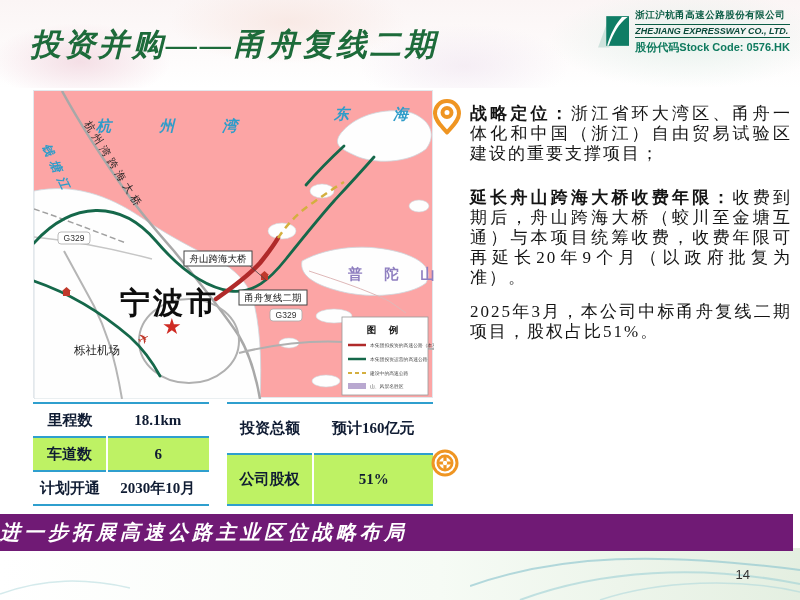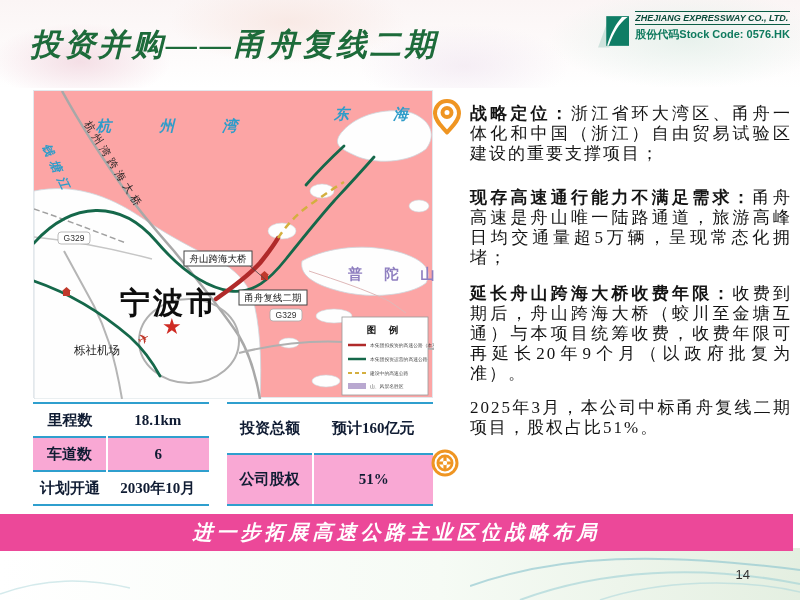--- a/index.html
+++ b/index.html
@@ -117,6 +117,7 @@
       <path d="M13,40 C19,24 25,13 36,5 L29,5 C21,14 15,26 11,40 Z" fill="#ffffff"></path>
     </svg>
     <div class="logo-text">
+      <div class="logo-cn">浙江沪杭甬高速公路股份有限公司</div>
       <div class="logo-en">ZHEJIANG EXPRESSWAY CO., LTD.</div>
       <div class="logo-code">股份代码Stock Code: 0576.HK</div>
     </div>

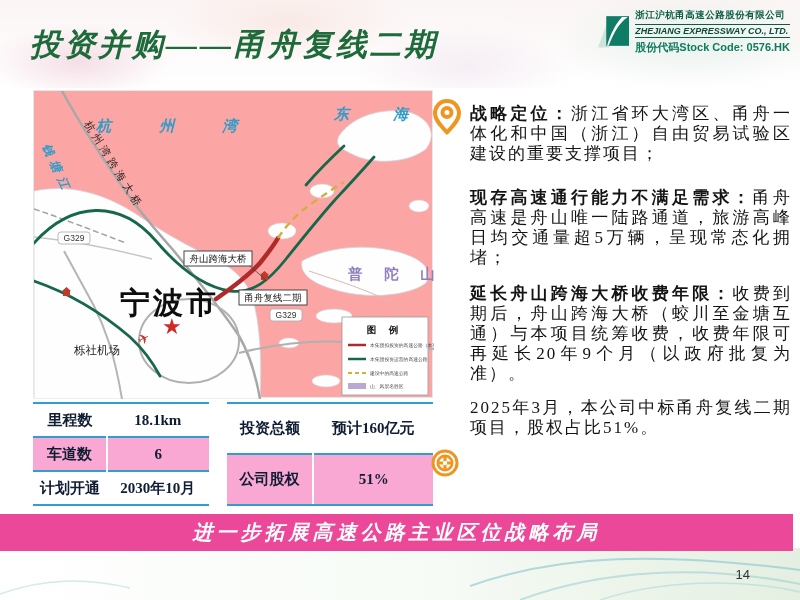--- a/index.html
+++ b/index.html
@@ -268,7 +268,6 @@
 
   <div class="bullets">
     <p class="b1"><b>战略定位：</b><span>浙江省环大湾区、甬舟一体化和中国（浙江）自由贸易试验区建设的重要支撑项目；</span></p>
-    <p class="b2"><b>现存高速通行能力不满足需求：</b><span>甬舟高速是舟山唯一陆路通道，旅游高峰日均交通量超5万辆，呈现常态化拥堵；</span></p>
     <p class="b3"><b>延长舟山跨海大桥收费年限：</b><span>收费到期后，舟山跨海大桥（蛟川至金塘互通）与本项目统筹收费，收费年限可再延长20年9个月（以政府批复为准）。</span></p>
     <p class="b4"><b></b><span>2025年3月，本公司中标甬舟复线二期项目，股权占比51%。</span></p>
   </div>

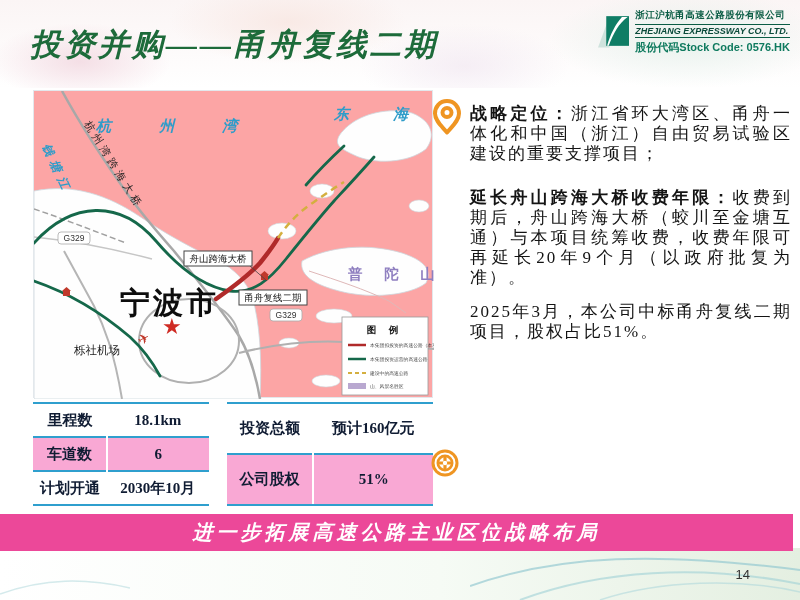--- a/index.html
+++ b/index.html
@@ -56,7 +56,7 @@
   .t-left  { width:179px; }
   .t-right { width:210px; }
   .facts tr { height:34px; }
-  .facts tr.alt { background:#f9a8d4; }
+  .facts tr.alt { background:#bef264; }
   .facts td { text-align:center; border-top:2px solid #2f9fce; }
   .facts tr:last-child td { border-bottom:2px solid #2f9fce; }
   .facts td.lbl { width:42%; }

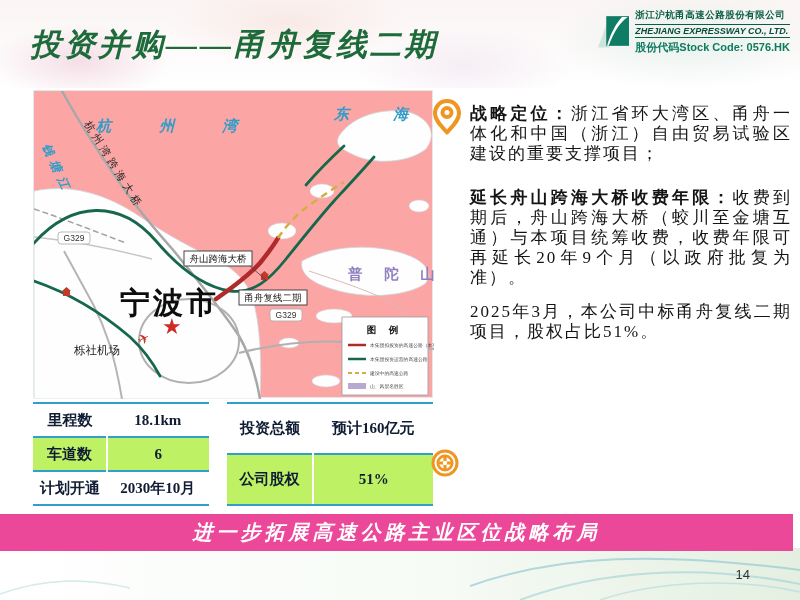--- a/index.html
+++ b/index.html
@@ -77,7 +77,7 @@
   
   .banner {
     position:absolute; left:0; right:7px; top:514px; height:37px;
-    background:#ec4899; display:flex; align-items:center; justify-content:center;
+    background:#701a75; display:flex; align-items:center; justify-content:flex-start;
   }
   .banner span {
     color:#ffffff; font-size:20px; font-weight:bold; font-style:italic;

